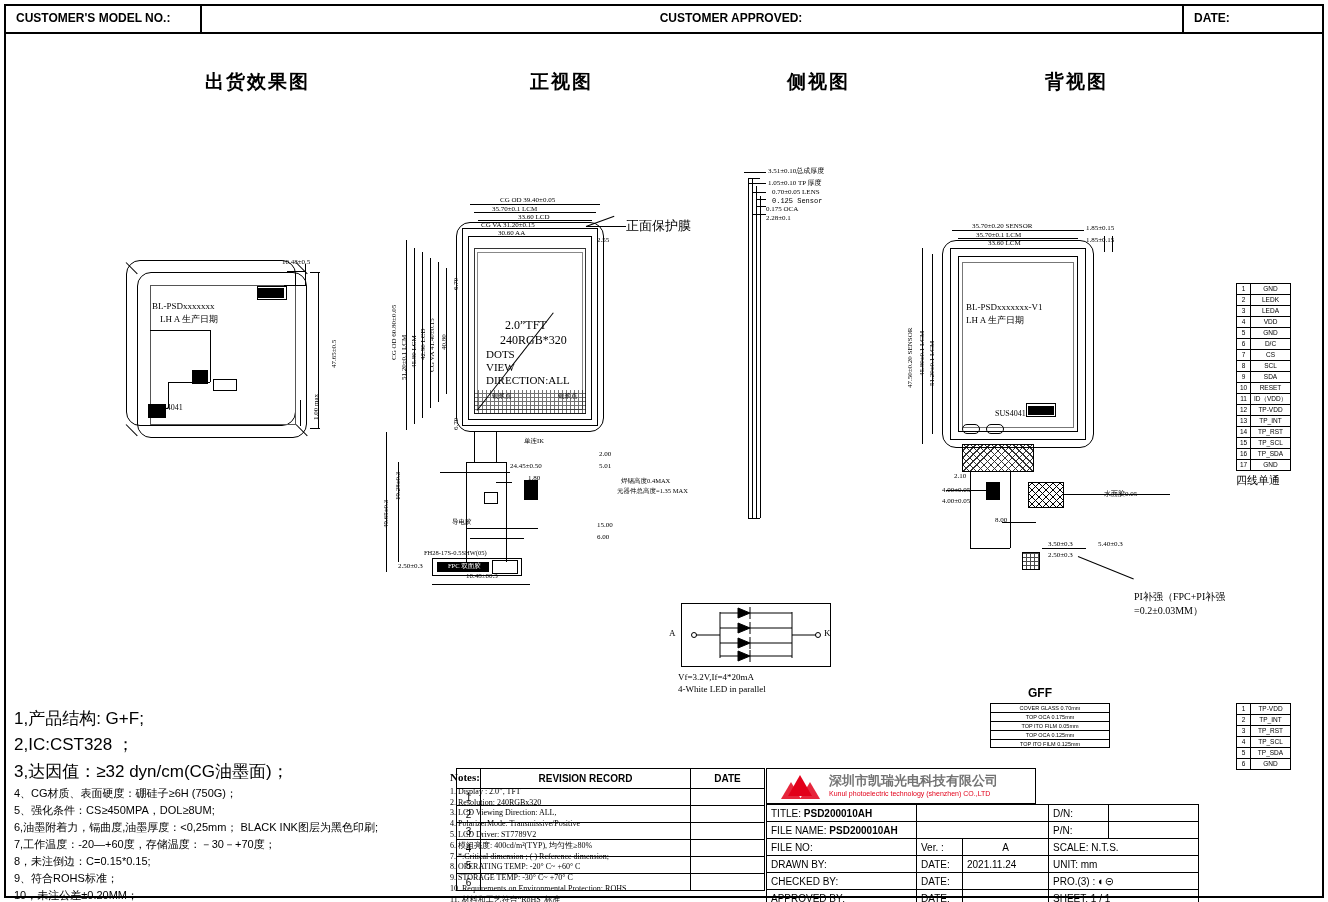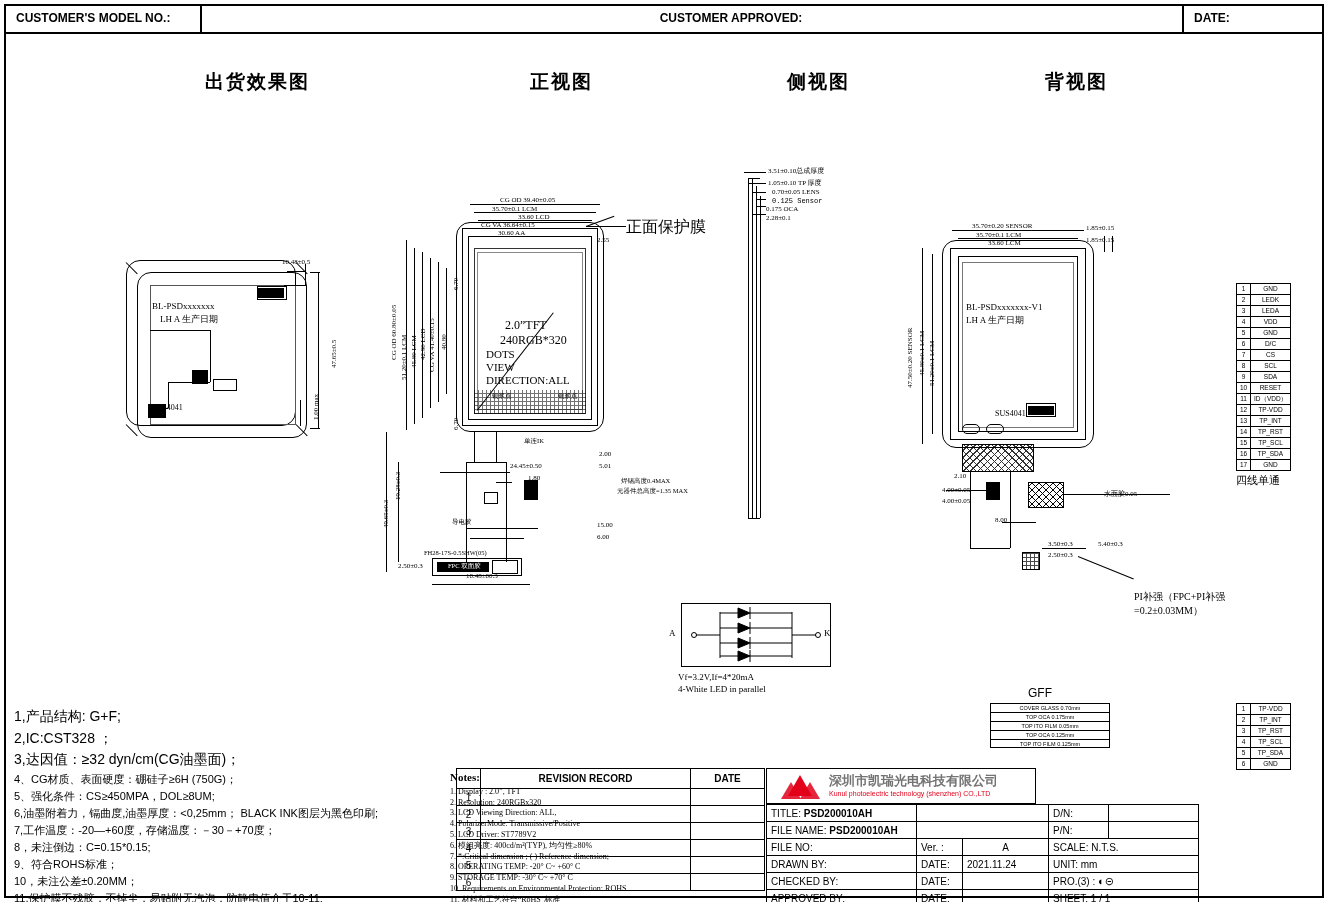--- a/index.html
+++ b/index.html
@@ -231,7 +231,7 @@
     <div class="lbl s7" style="left:500px; top:196px;">CG OD 39.40±0.05</div>
     <div class="lbl s7" style="left:492px; top:205px;">35.70±0.1 LCM</div>
     <div class="lbl s7" style="left:518px; top:213px;">33.60 LCD</div>
-    <div class="lbl s7" style="left:481px; top:221px;">CG VA 36.64±0.15</div>
+    <div class="lbl s7" style="left:481px; top:221px;">CG VA 31.20±0.15</div>
     <div class="lbl s7" style="left:498px; top:229px;">30.60 AA</div>
     <div class="lbl s7" style="left:597px; top:236px;">2.55</div>
 

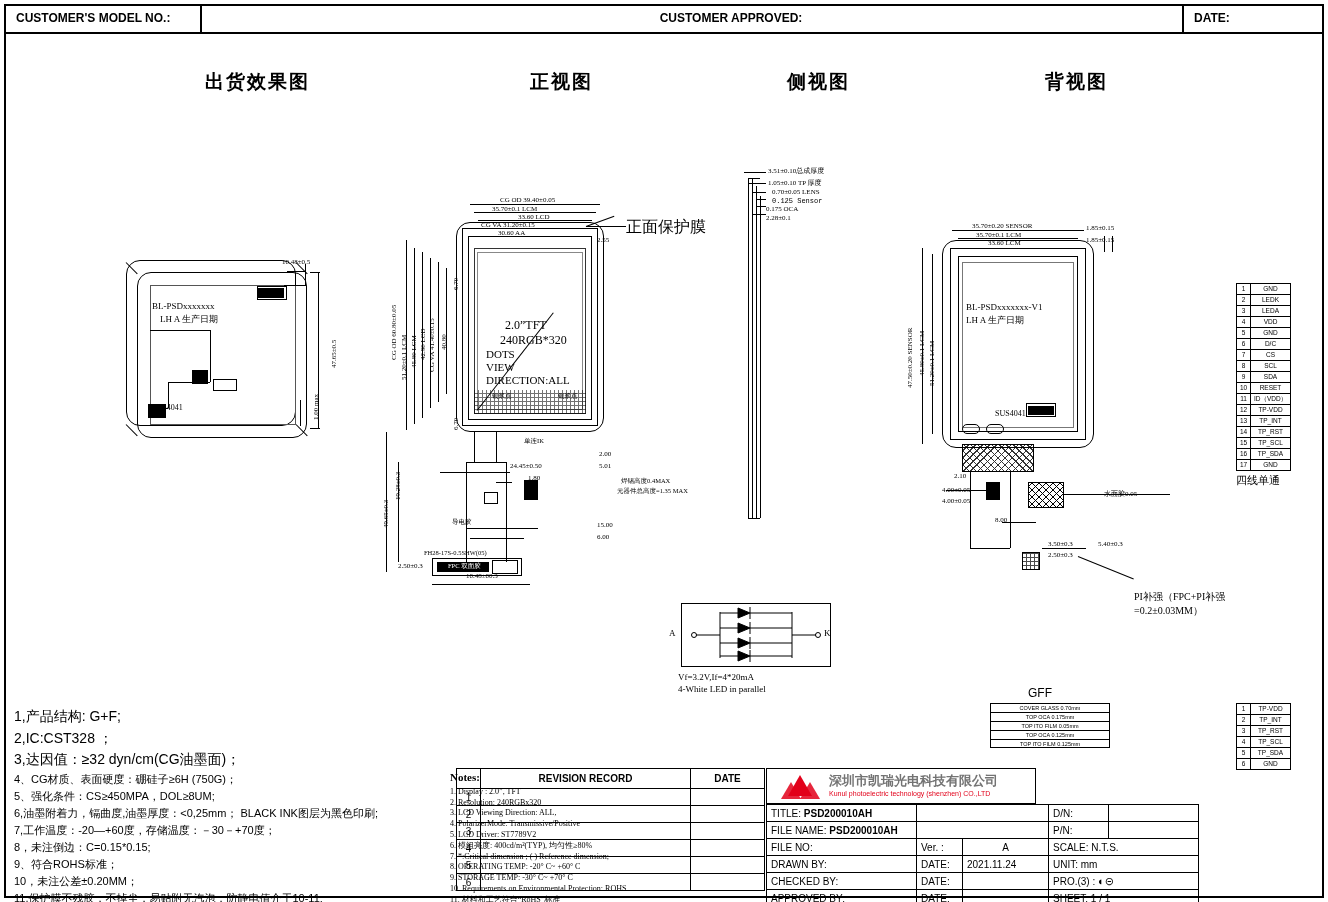--- a/index.html
+++ b/index.html
@@ -277,7 +277,7 @@
 
     <div class="ln hl" style="left:586px; top:226px; width:40px;"></div>
     <div class="diag-line" style="left:586px; top:226px; width:30px; transform:rotate(-20deg);"></div>
-    <div class="lbl" style="left:626px; top:217px; font-size:16px;">正面保护膜</div>
+    <div class="lbl" style="left:626px; top:217px; font-size:13px;">正面保护膜</div>
   </div>
 
   <div>

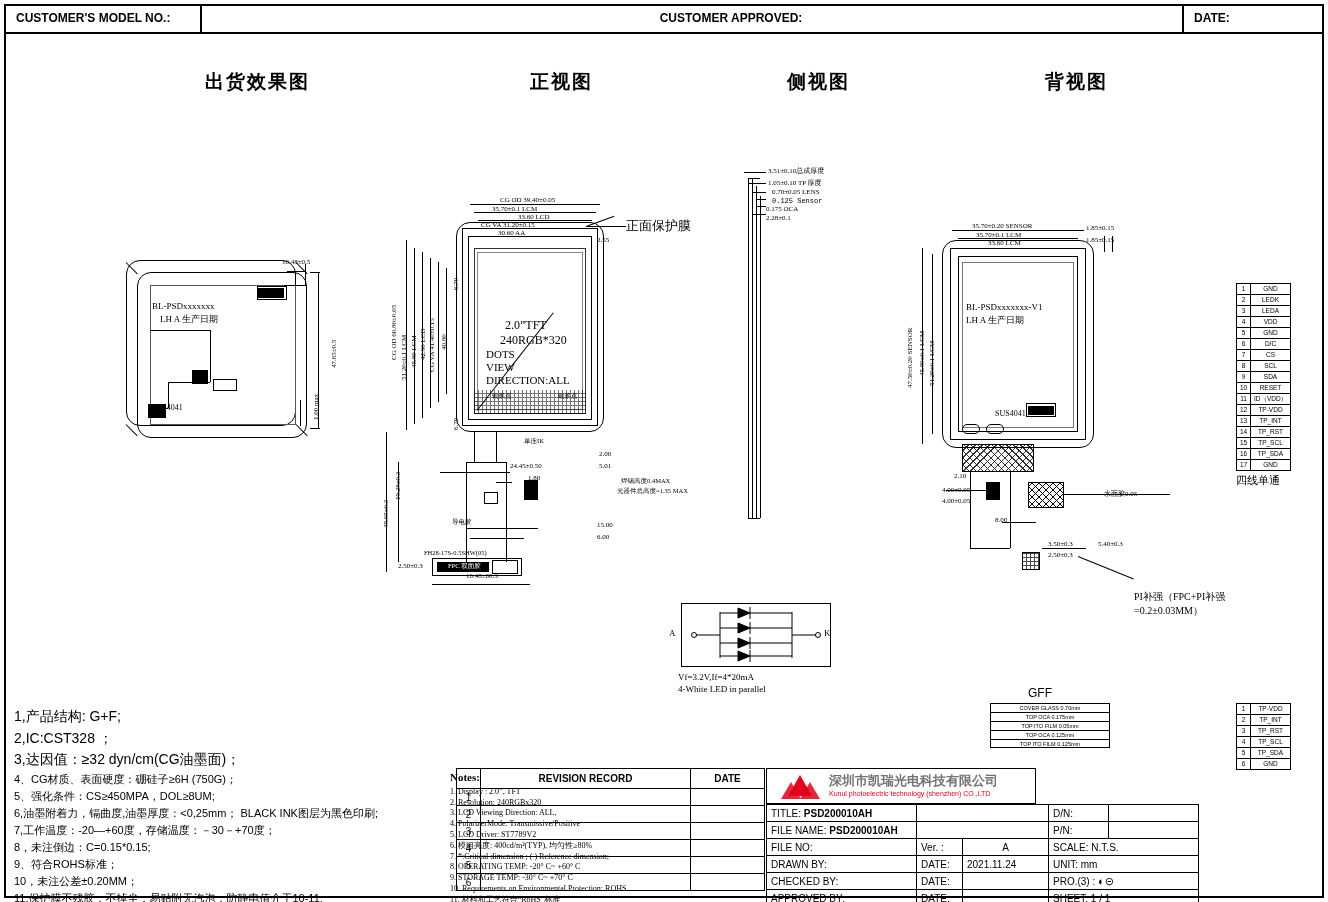--- a/index.html
+++ b/index.html
@@ -73,7 +73,7 @@
     height:9px; line-height:8px;
   }
   .stack div:last-child { border-bottom:1px solid #000; }
-  .gff-label { position:absolute; left:1028px; top:686px; font-size:12px; font-weight:normal; }
+  .gff-label { position:absolute; left:1028px; top:686px; font-size:12px; font-weight:bold; }
 
   
   .tblock { position:absolute; left:456px; top:768px; width:864px; height:126px; }

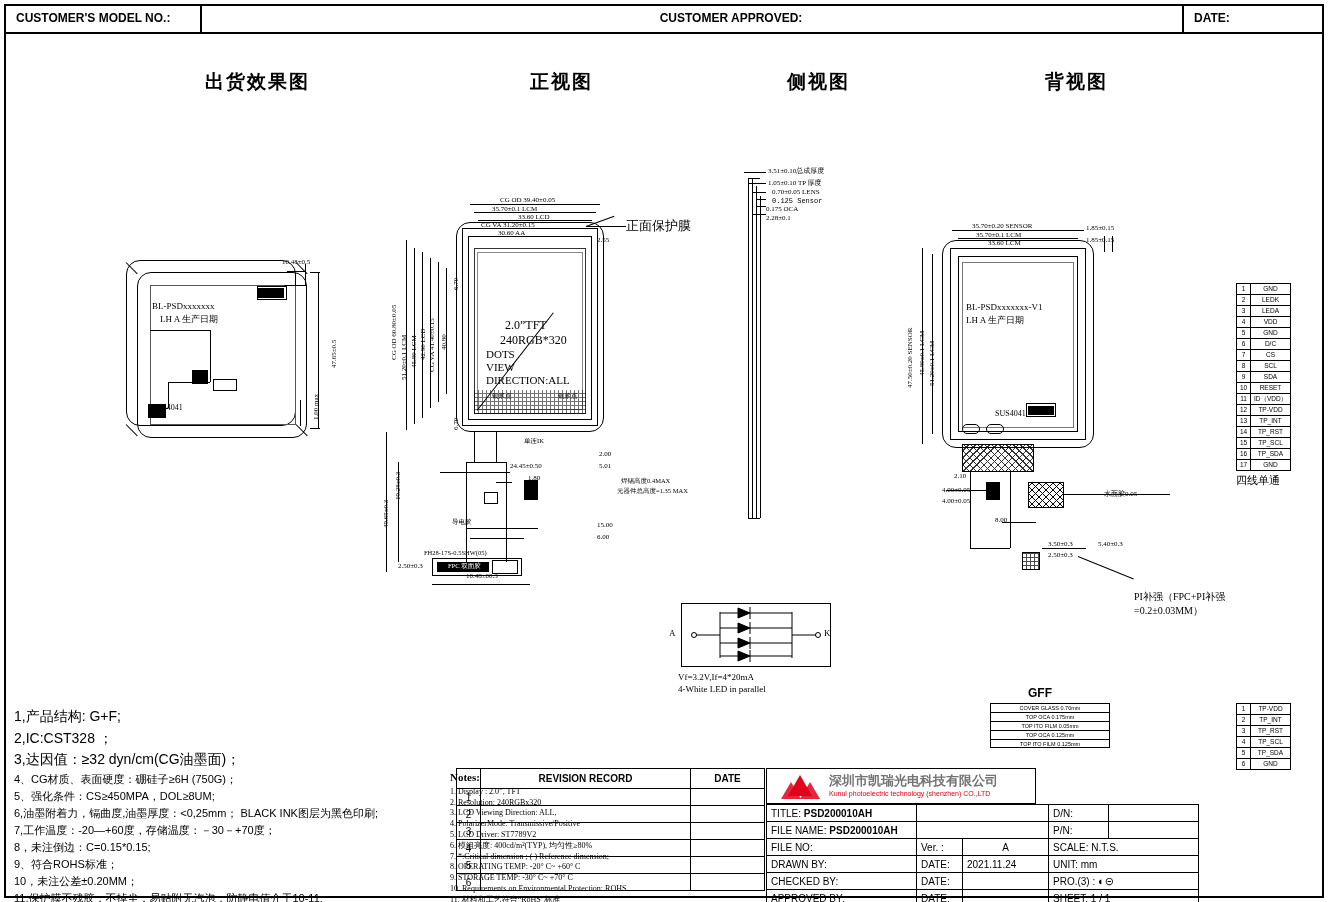--- a/index.html
+++ b/index.html
@@ -50,7 +50,7 @@
     position:absolute; left:14px; top:706px; width:430px;
     font-size:11px; line-height:1.55; font-family:"Liberation Sans", sans-serif;
   }
-  .notes-left .big { font-size:14px; }
+  .notes-left .big { font-size:17px; }
   .notes-mid {
     position:absolute; left:450px; top:770px; width:330px;
     font-size:8px; line-height:1.35; font-family:"Liberation Serif", serif;

